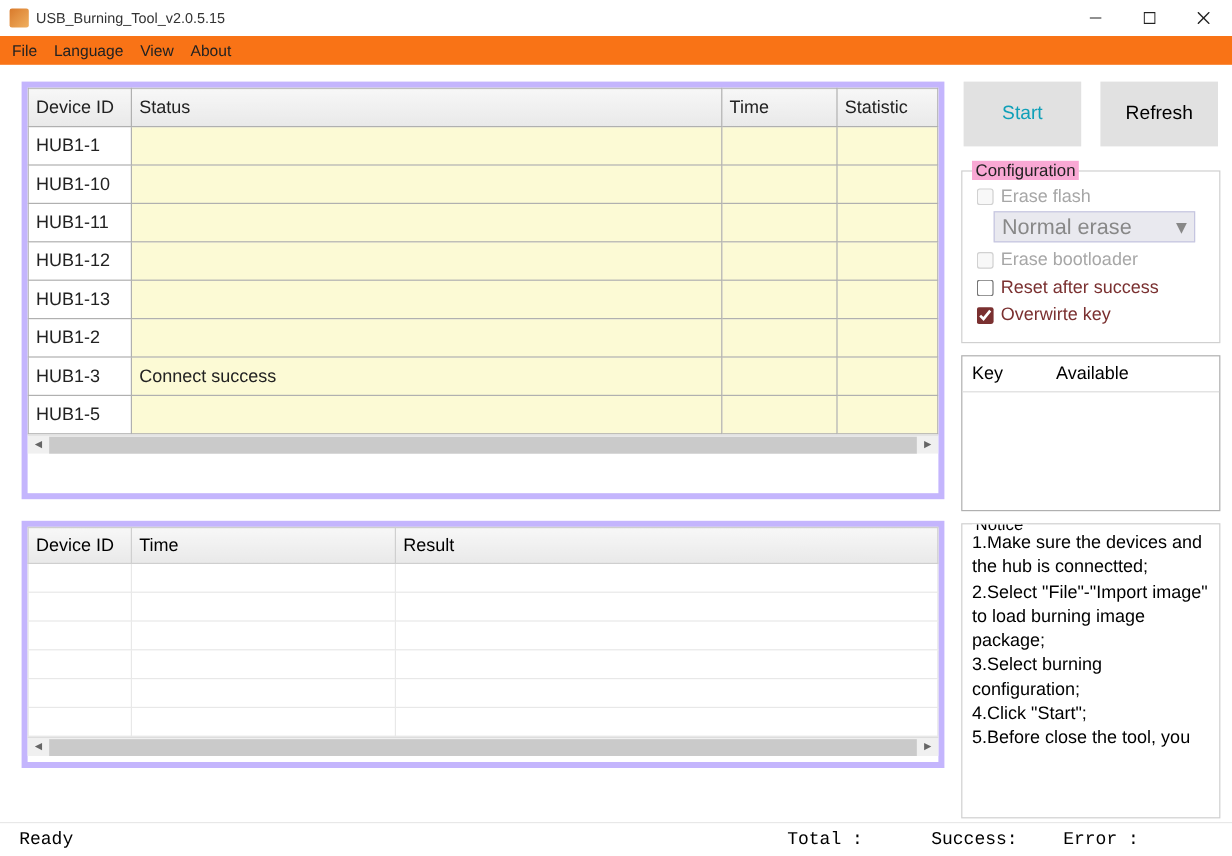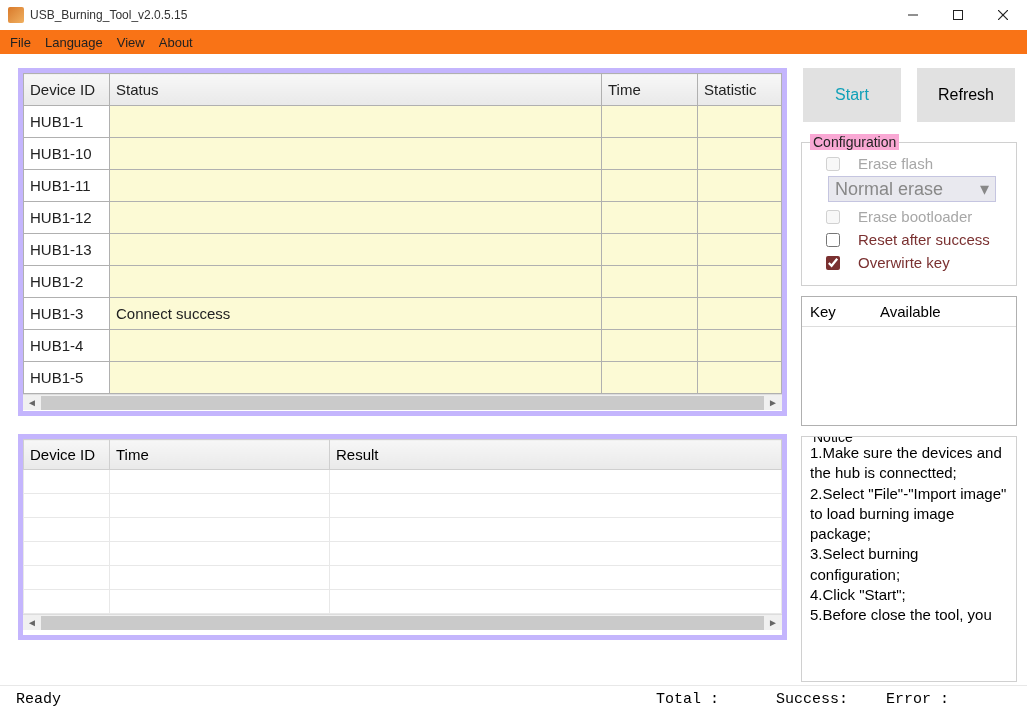--- a/index.html
+++ b/index.html
@@ -134,7 +134,7 @@
   position:absolute; top:-9px; left:8px; background:#f9a8d4; padding:0 3px;
   font-size:14px; color:#222;
 }
-.cfg-row { display:flex; align-items:center; gap:18px; margin:6px 0 4px 16px; font-size:15px; }
+.cfg-row { display:flex; align-items:center; gap:6px; margin:6px 0 4px 4px; font-size:15px; }
 .cfg-row input[type=checkbox]{ width:14px; height:14px; }
 .cfg-row.disabled { color:#a7a7a7; }
 .cfg-row.disabled input { accent-color:#ccc; }

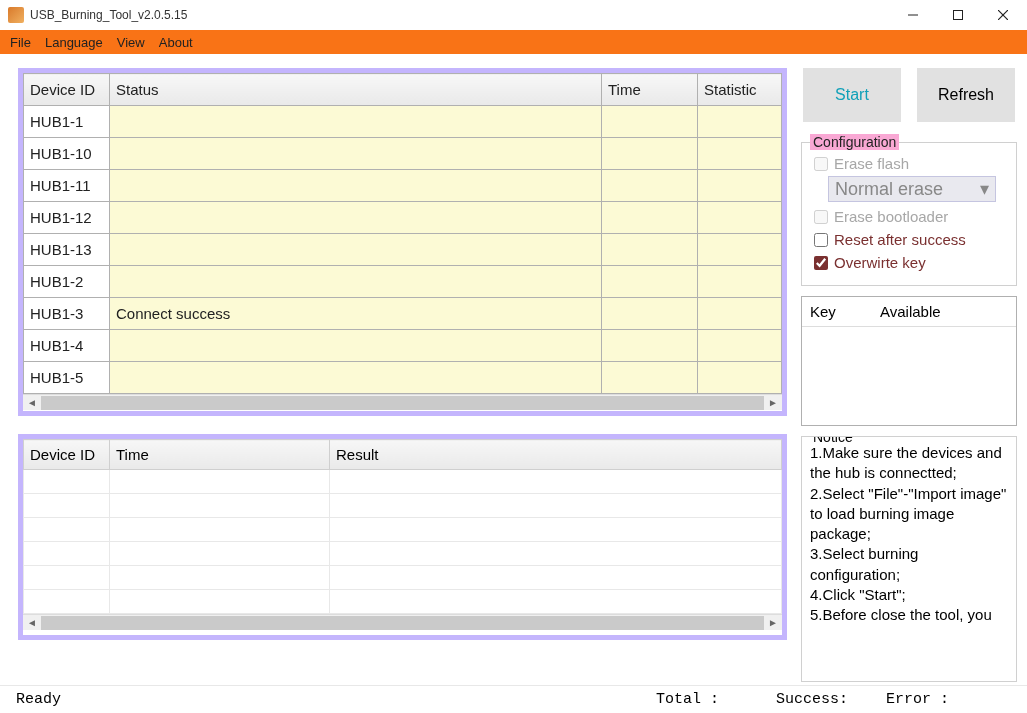--- a/index.html
+++ b/index.html
@@ -276,12 +276,6 @@
             <tr>
               <td>HUB1-3</td>
               <td class="status">Connect success</td>
-              <td class="time"></td>
-              <td class="stat"></td>
-            </tr>
-            <tr>
-              <td>HUB1-4</td>
-              <td class="status"></td>
               <td class="time"></td>
               <td class="stat"></td>
             </tr>

